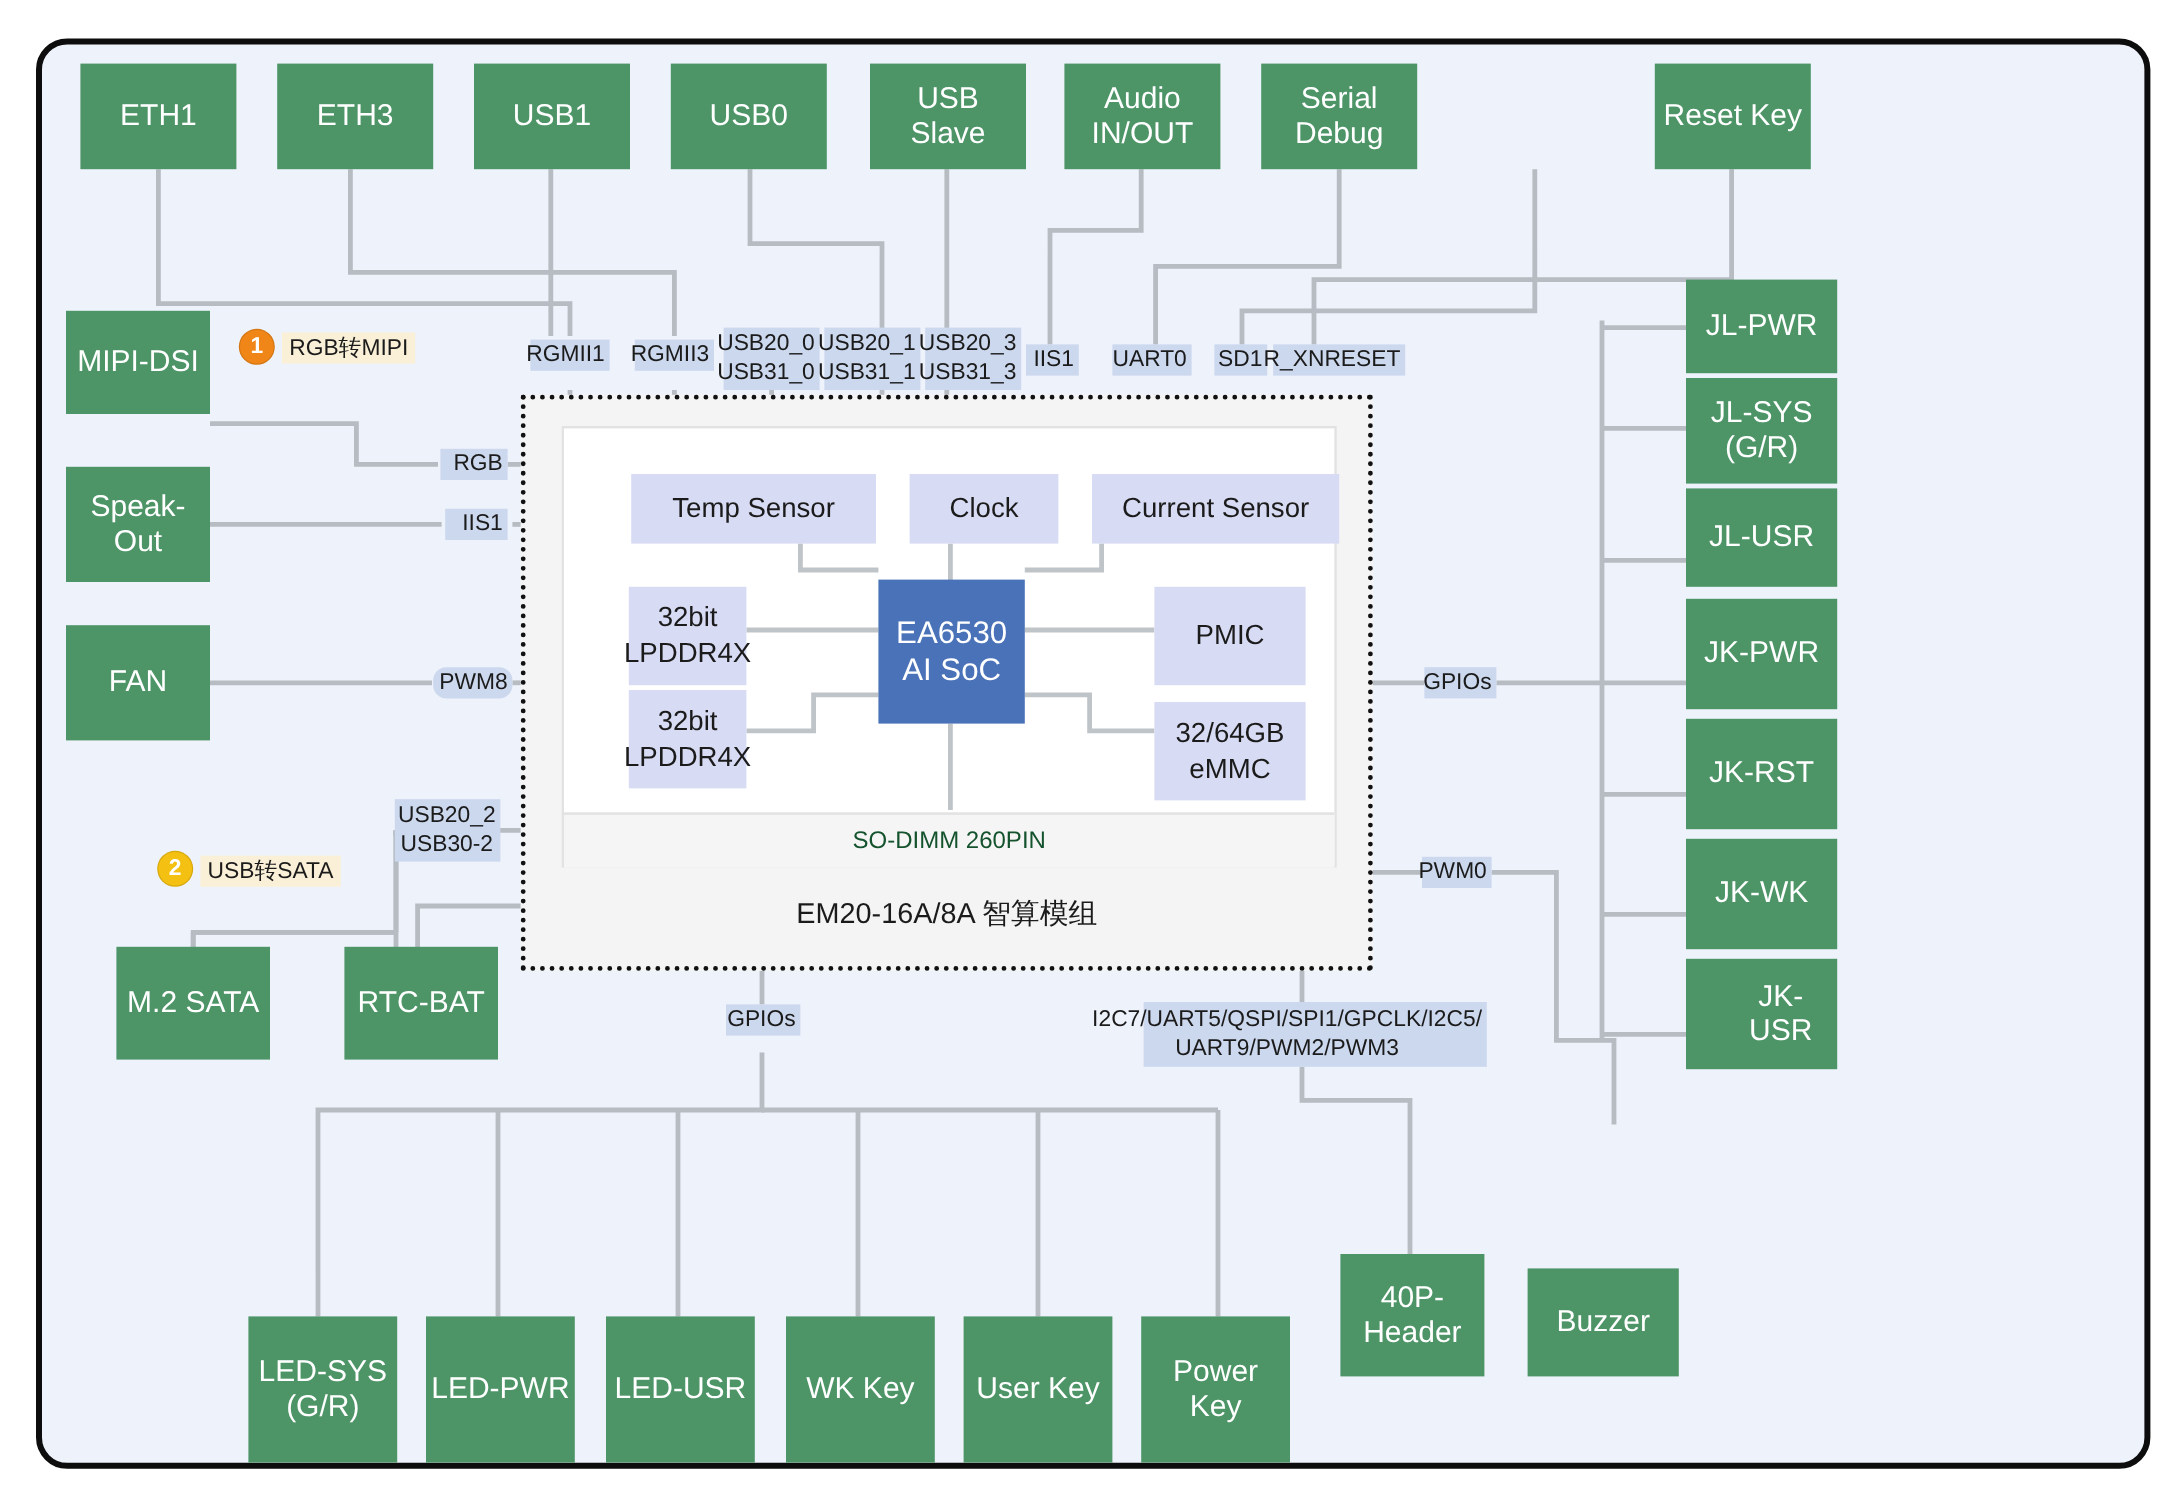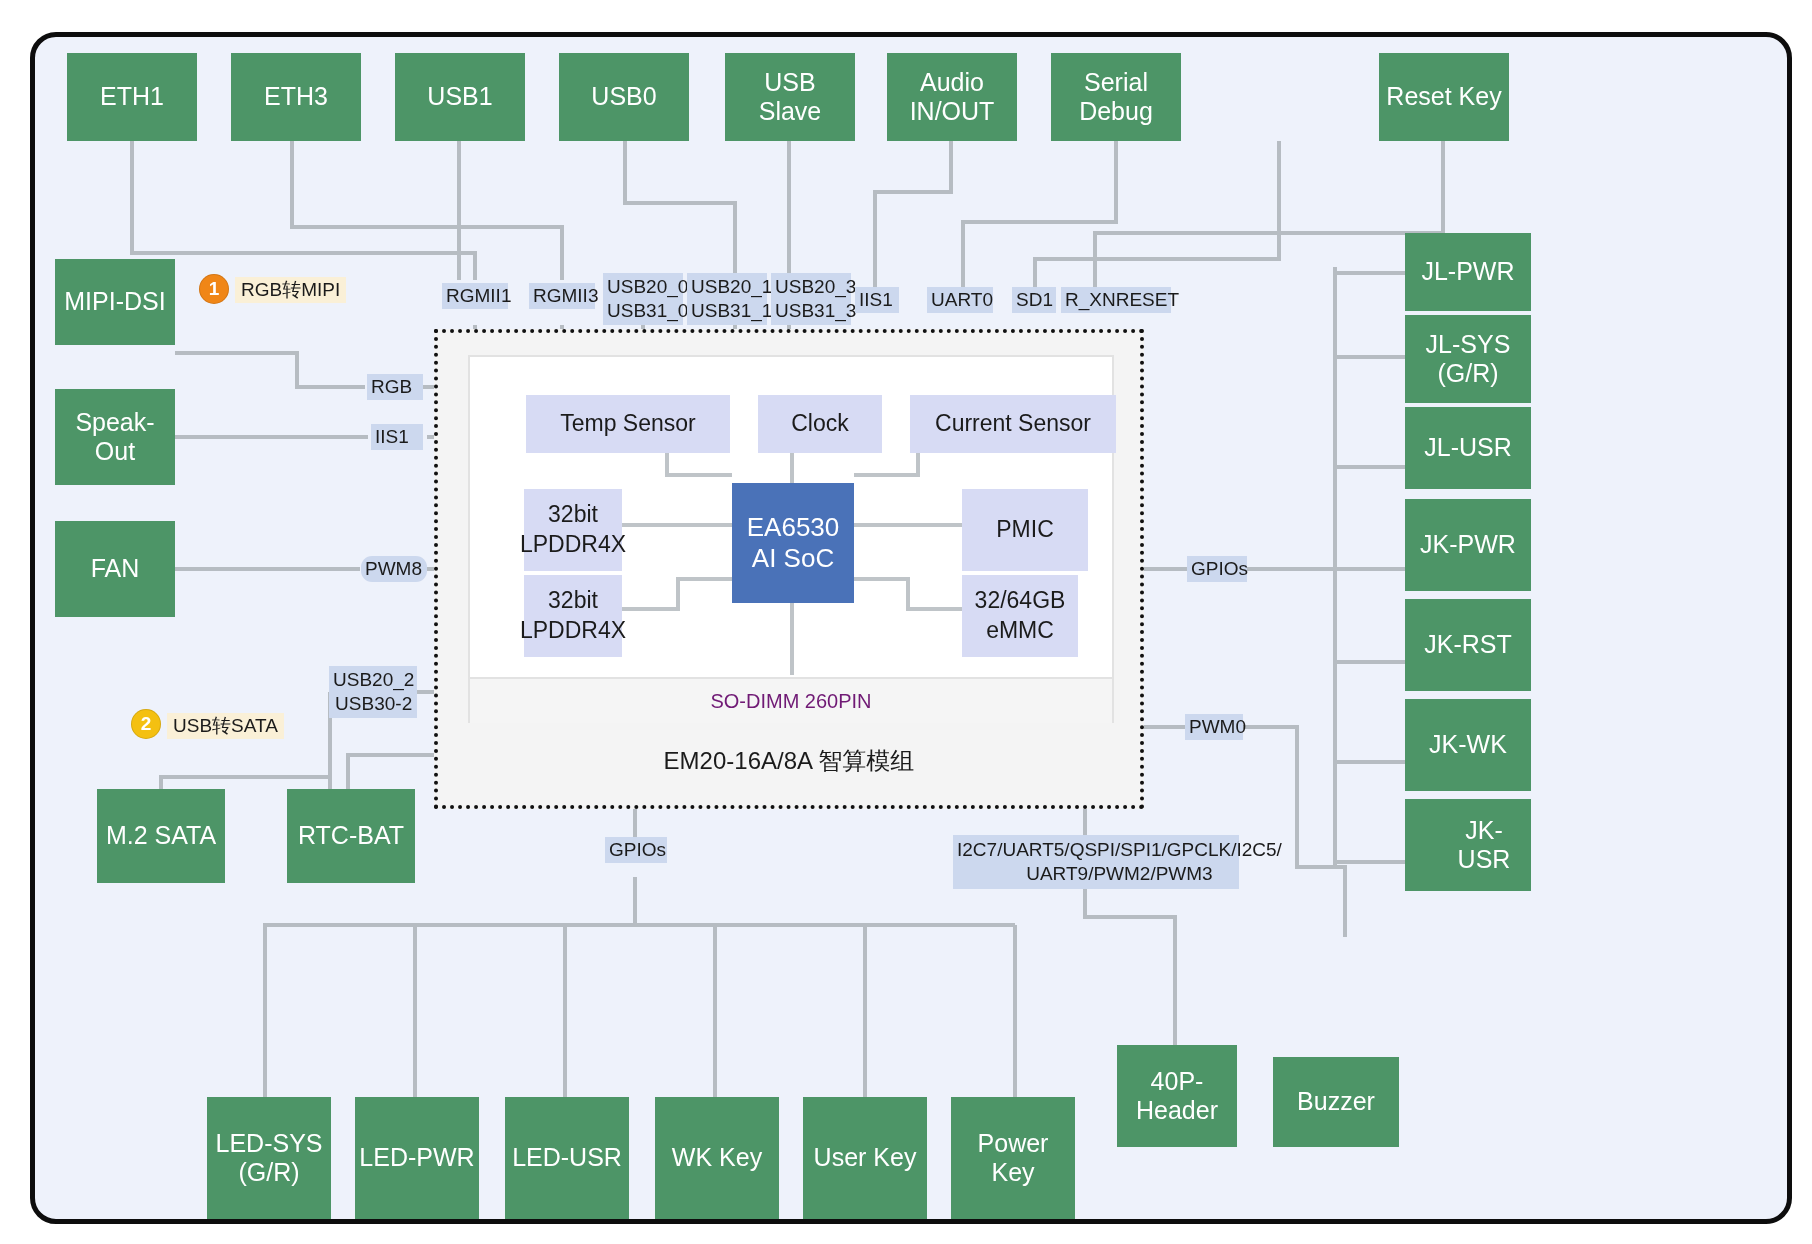--- a/index.html
+++ b/index.html
@@ -25,7 +25,7 @@
   
   .sig{
     background:#ccd8ee; color:#1b1b1b; font-size:19px;
-    display:flex;align-items:center;justify-content:flex-start;text-align:center;
+    display:flex;align-items:center;justify-content:flex-end;text-align:center;
     line-height:1.25; box-sizing:border-box; white-space:pre-line;
     padding:1px 4px;
   }

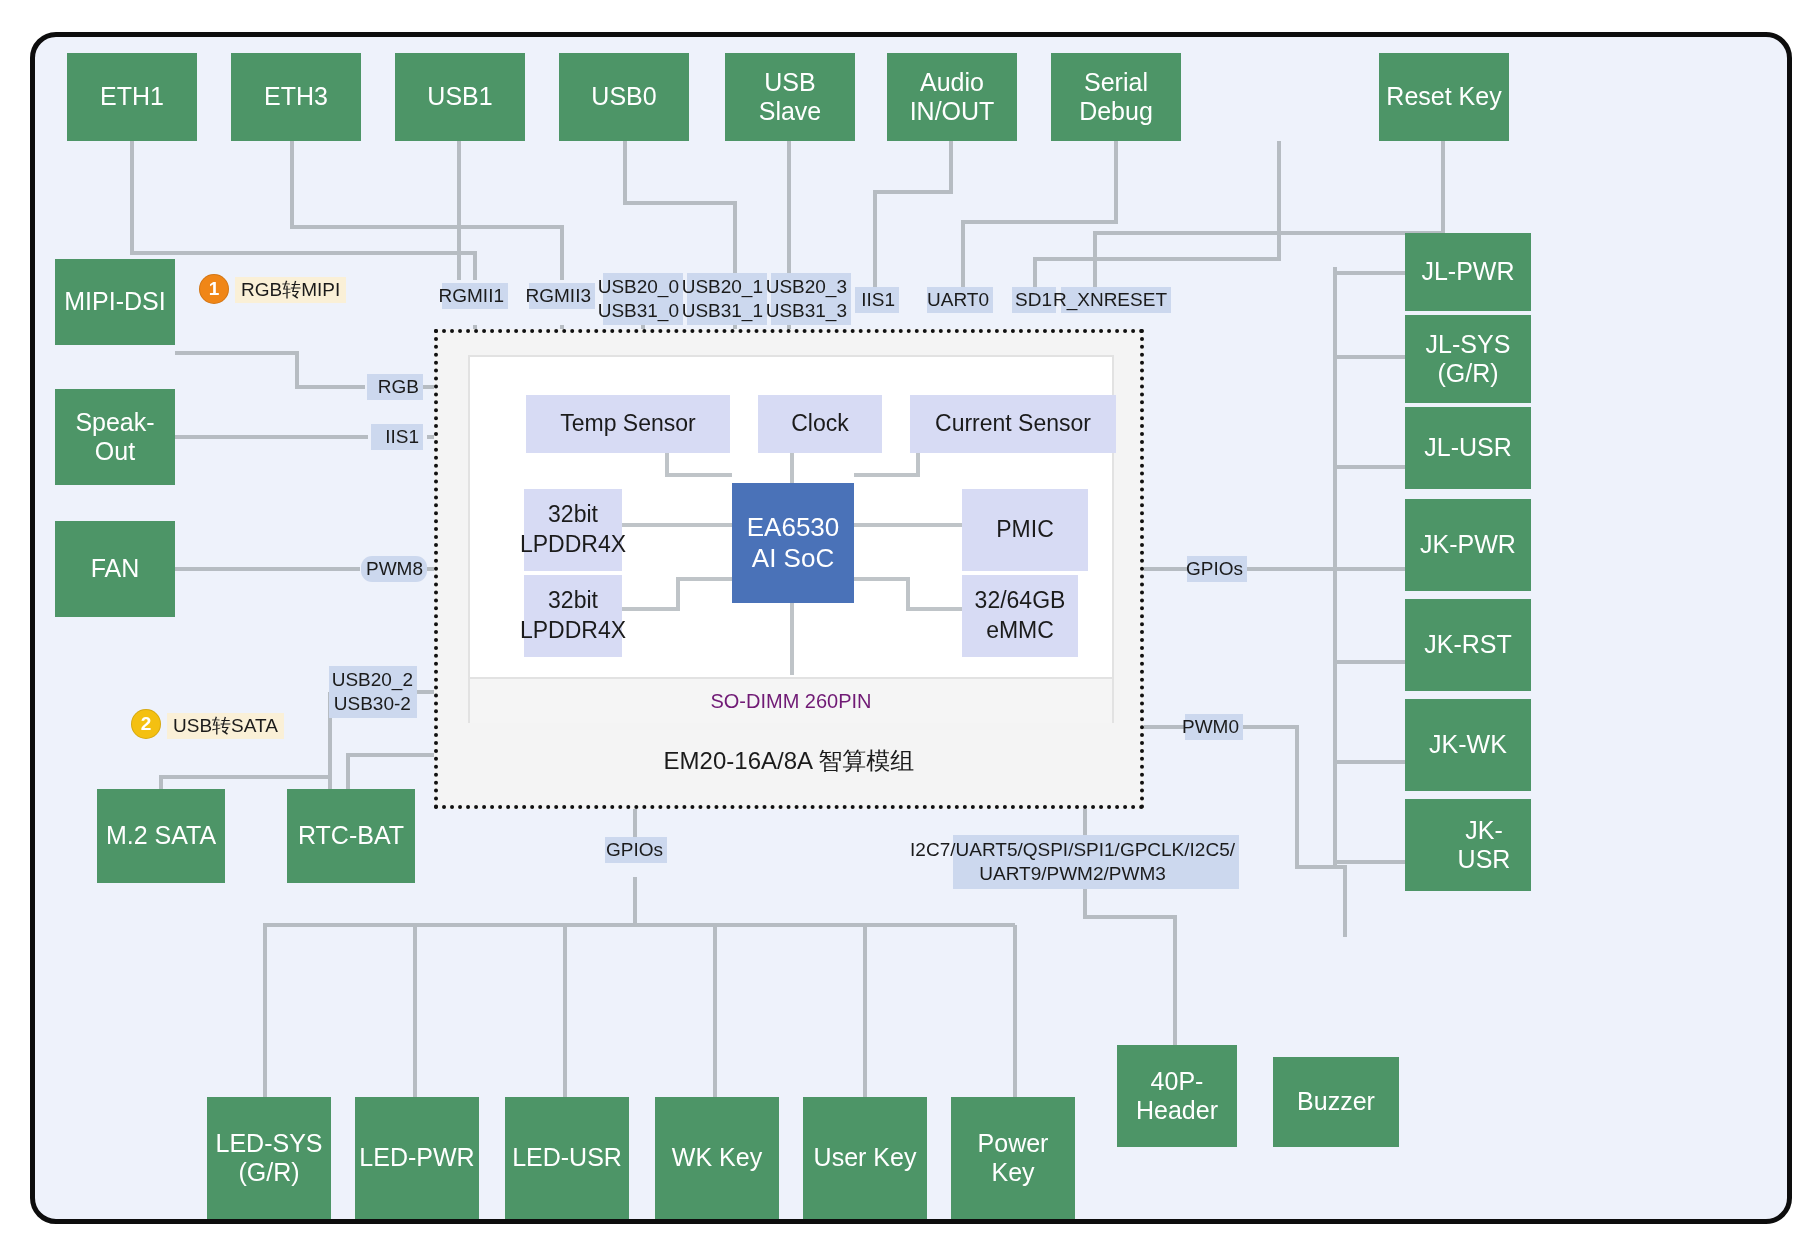--- a/index.html
+++ b/index.html
@@ -266,7 +266,7 @@
       <div class="abs chip" style="left:492px;top:132px;width:126px;height:82px;"><span>PMIC</span></div>
       <div class="abs chip" style="left:54px;top:218px;width:98px;height:82px;"><span>32bit
 LPDDR4X</span></div>
-      <div class="abs chip" style="left:492px;top:218px;width:116px;height:82px;"><span>32/64GB
+      <div class="abs chip" style="left:492px;top:228px;width:126px;height:82px;"><span>32/64GB
 eMMC</span></div>
 
       <div id="soc" class="abs" style="left:262px;top:126px;width:122px;height:120px;">

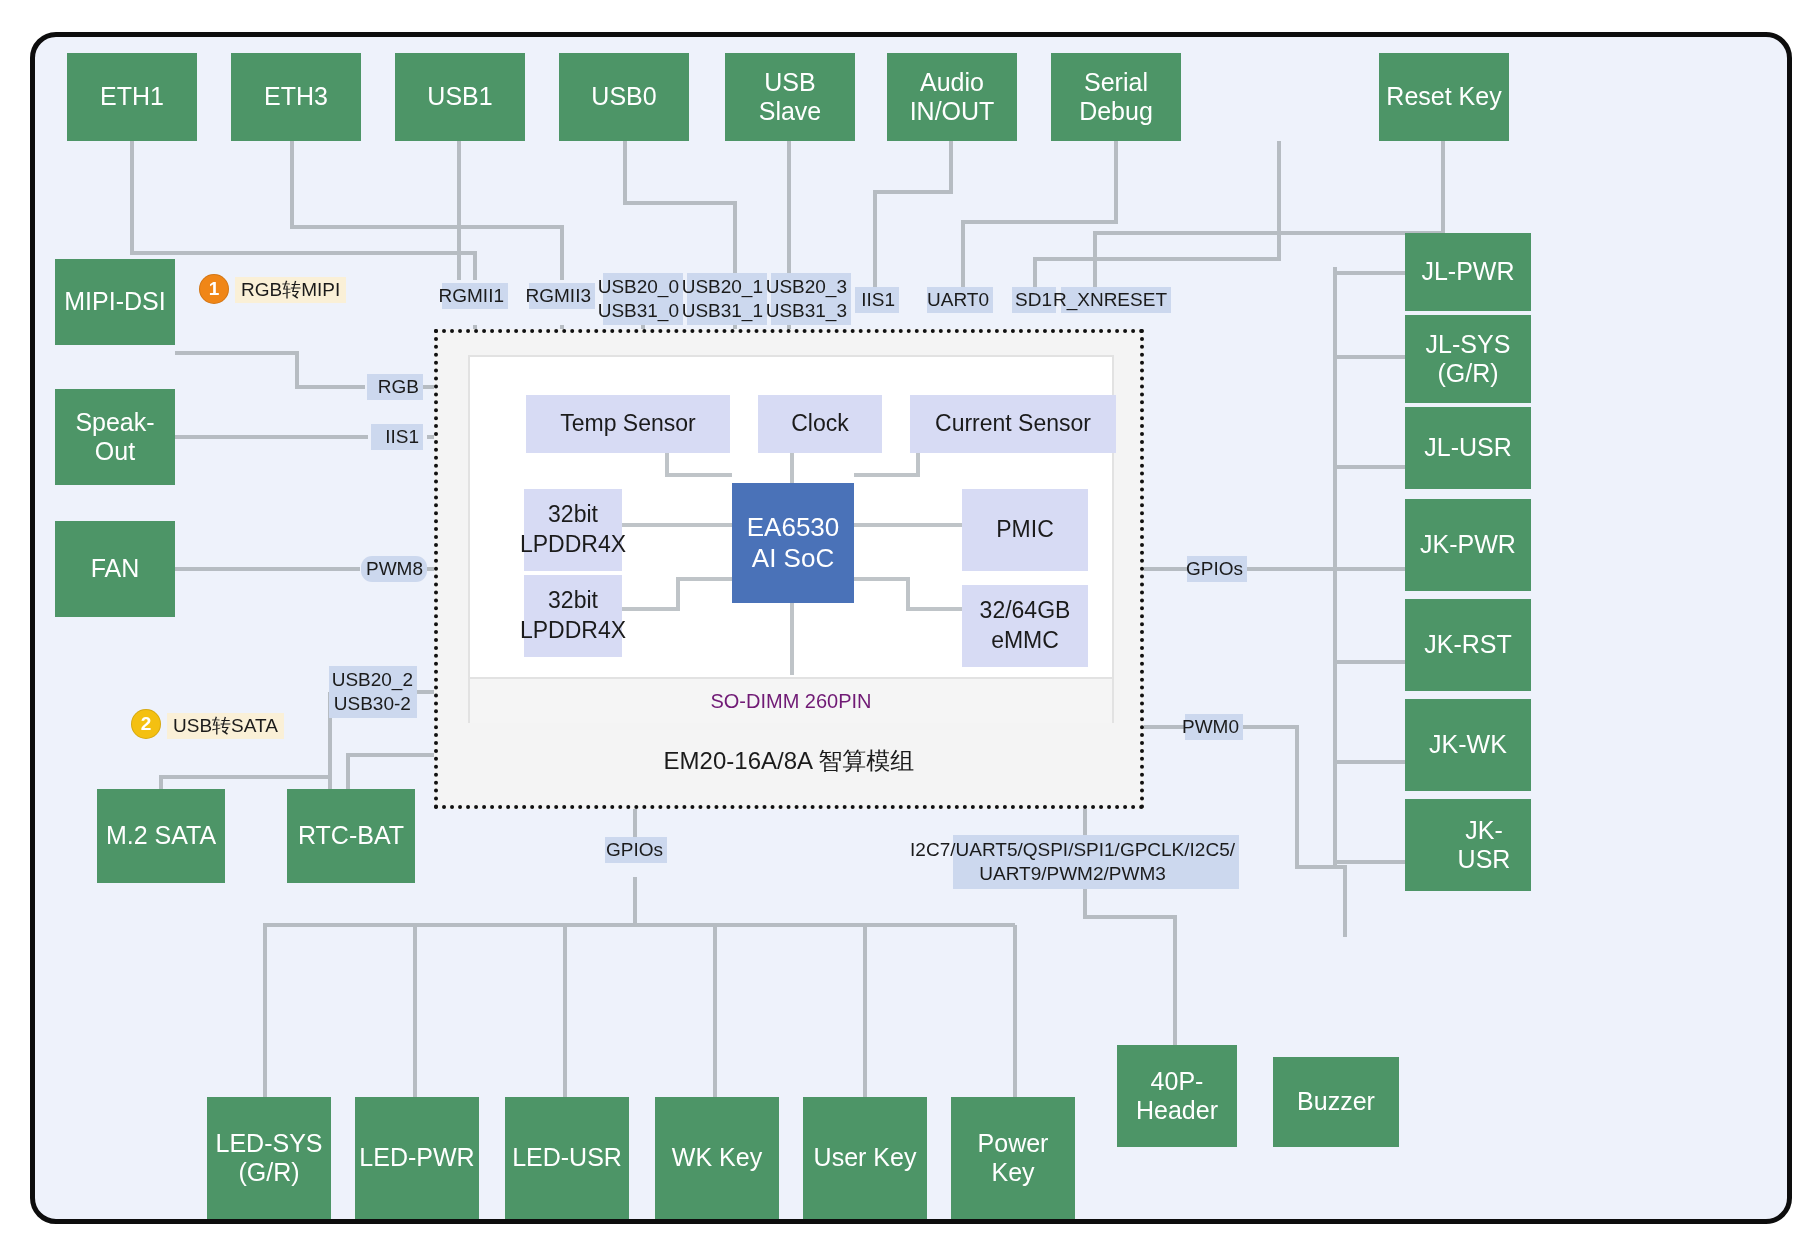--- a/index.html
+++ b/index.html
@@ -58,7 +58,7 @@
     position:absolute;left:0;top:320px;width:642px;height:46px;
     background:#f5f5f5;border-top:2px solid #e2e2e2;
     display:flex;align-items:center;justify-content:center;
-    font-size:20px;color:#701a75;box-sizing:border-box;
+    font-size:20px;color:#14532d;box-sizing:border-box;
   }
   #module-title{
     position:absolute;left:0;top:412px;width:702px;

